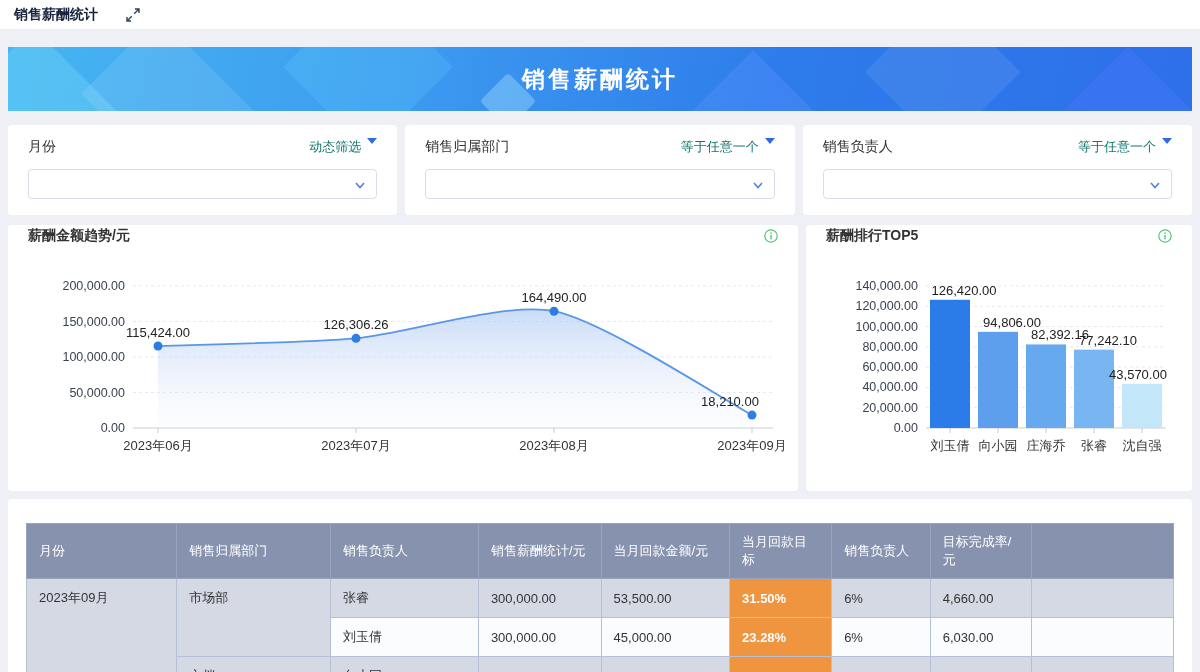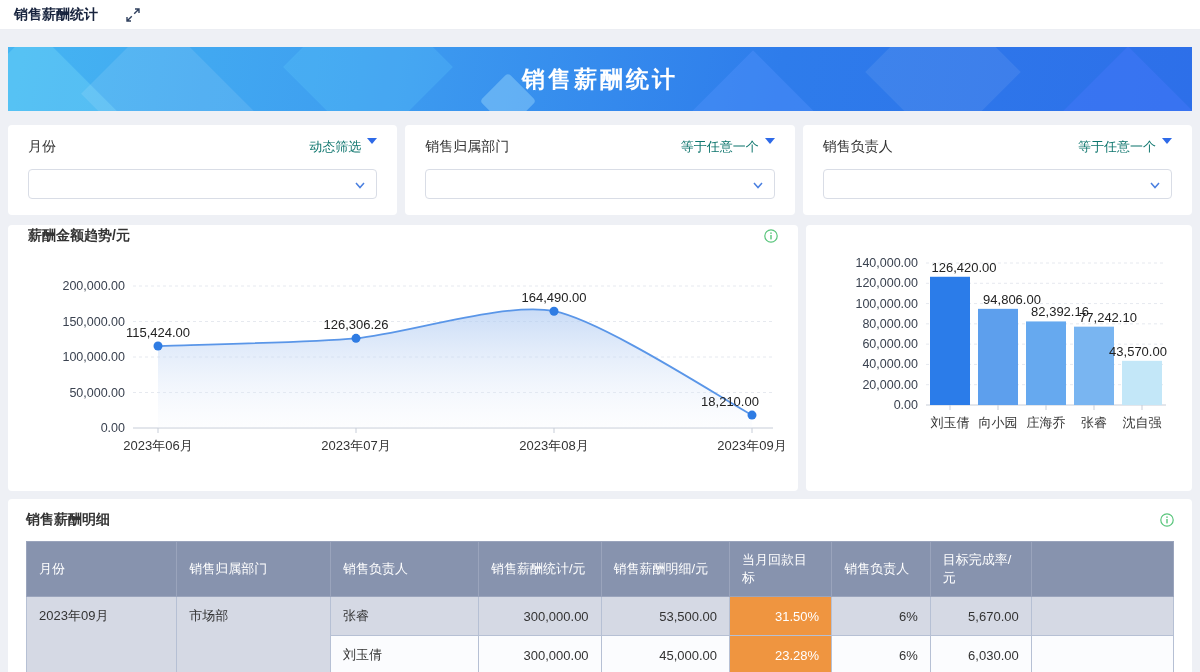--- a/index.html
+++ b/index.html
@@ -181,6 +181,16 @@
       </svg>
   </div>
   <div class="panel panel-bar">
+    <div class="panel-head">
+      <span class="panel-title">薪酬排行TOP5</span>
+      <span class="info-icon">
+        <svg width="14" height="14" viewBox="0 0 14 14">
+            <circle cx="7" cy="7" r="6.2" fill="none" stroke="#58c57b" stroke-width="1.2"></circle>
+            <rect x="6.3" y="6" width="1.4" height="4.4" fill="#58c57b"></rect>
+            <rect x="6.3" y="3.4" width="1.4" height="1.5" fill="#58c57b"></rect>
+          </svg>
+      </span>
+    </div>
     <svg id="bar-svg" class="chart-svg" width="346" height="222" viewBox="0 0 346 222">
         <text x="92" y="182" text-anchor="end" font-size="12.5" fill="#3a4250">0.00</text>
         <line x1="100" y1="157.71428571428572" x2="340" y2="157.71428571428572" stroke="#e6e9ef" stroke-dasharray="3,3"></line>

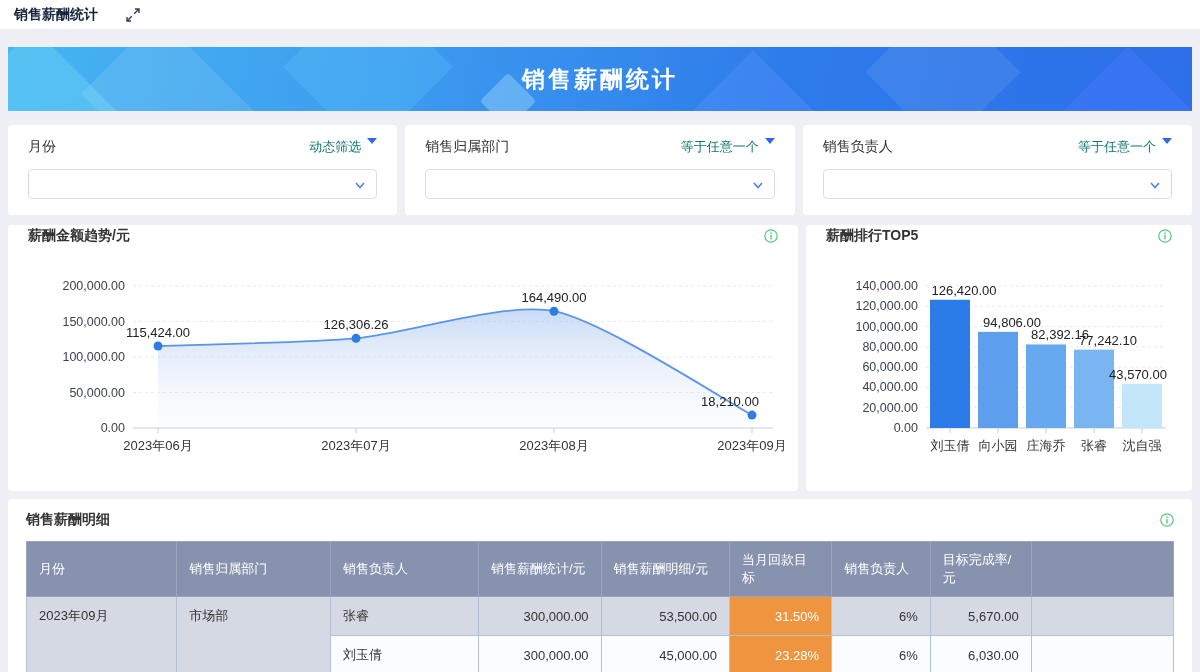--- a/index.html
+++ b/index.html
@@ -233,16 +233,6 @@
 </div>
 
 <div class="table-panel">
-  <div class="panel-head">
-    <span class="panel-title">销售薪酬明细</span>
-    <span class="info-icon">
-      <svg width="14" height="14" viewBox="0 0 14 14">
-          <circle cx="7" cy="7" r="6.2" fill="none" stroke="#58c57b" stroke-width="1.2"></circle>
-          <rect x="6.3" y="6" width="1.4" height="4.4" fill="#58c57b"></rect>
-          <rect x="6.3" y="3.4" width="1.4" height="1.5" fill="#58c57b"></rect>
-        </svg>
-    </span>
-  </div>
   <table>
     <colgroup>
       <col style="width:13.1%">

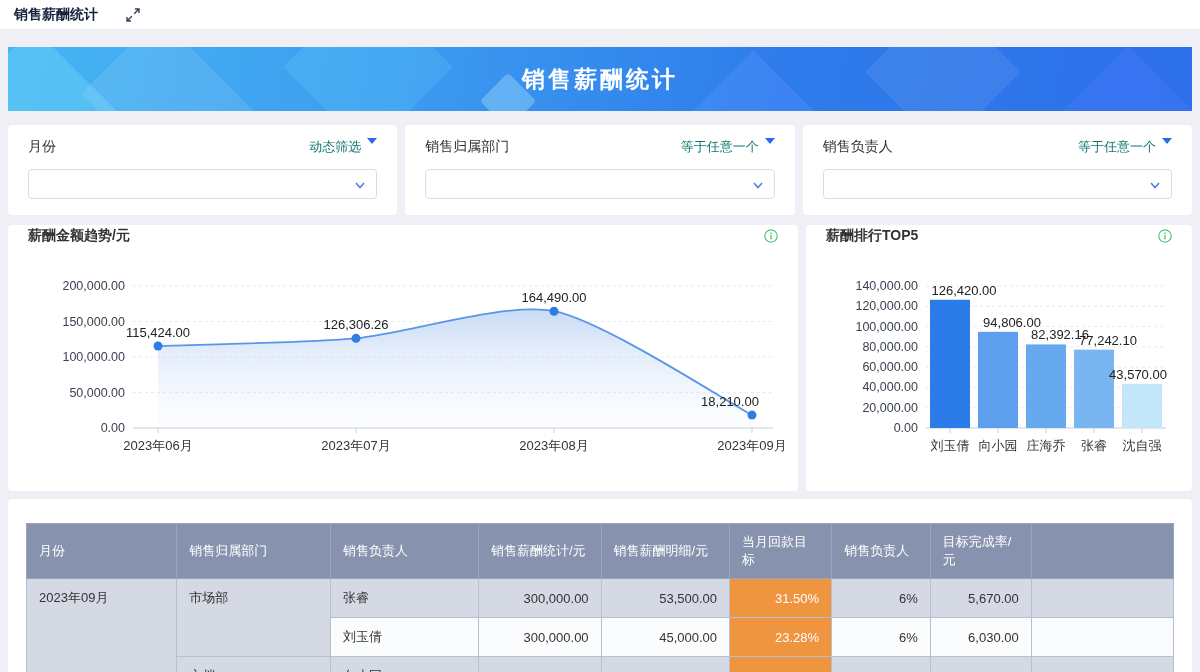--- a/index.html
+++ b/index.html
@@ -251,7 +251,7 @@
           <th>销售归属部门</th>
           <th>销售负责人</th>
           <th>销售薪酬统计/元</th>
-          <th>销售薪酬明细/元</th>
+          <th>当月回款金额/元</th>
           <th>当月回款目标</th>
           <th>销售负责人</th>
           <th>目标完成率/元</th>

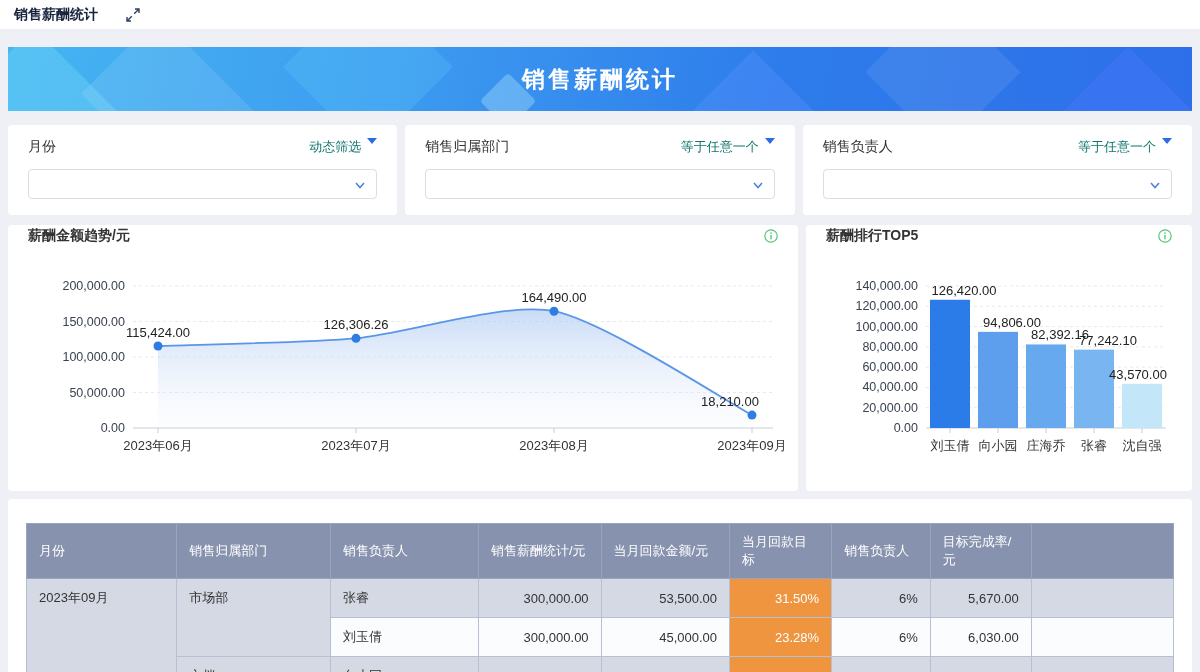--- a/index.html
+++ b/index.html
@@ -57,7 +57,7 @@
   tr.row-dark td { background:#d5d9e4; }
   tr.row-light td { background:#fbfcfe; }
   td.cell-merged { background:#d5d9e4 !important; vertical-align:top; }
-  td.c-num { text-align:right; }
+  td.c-num { }
   td.c-rate { background:#ef9540 !important; color:#fff; }
 </style>
 </head>

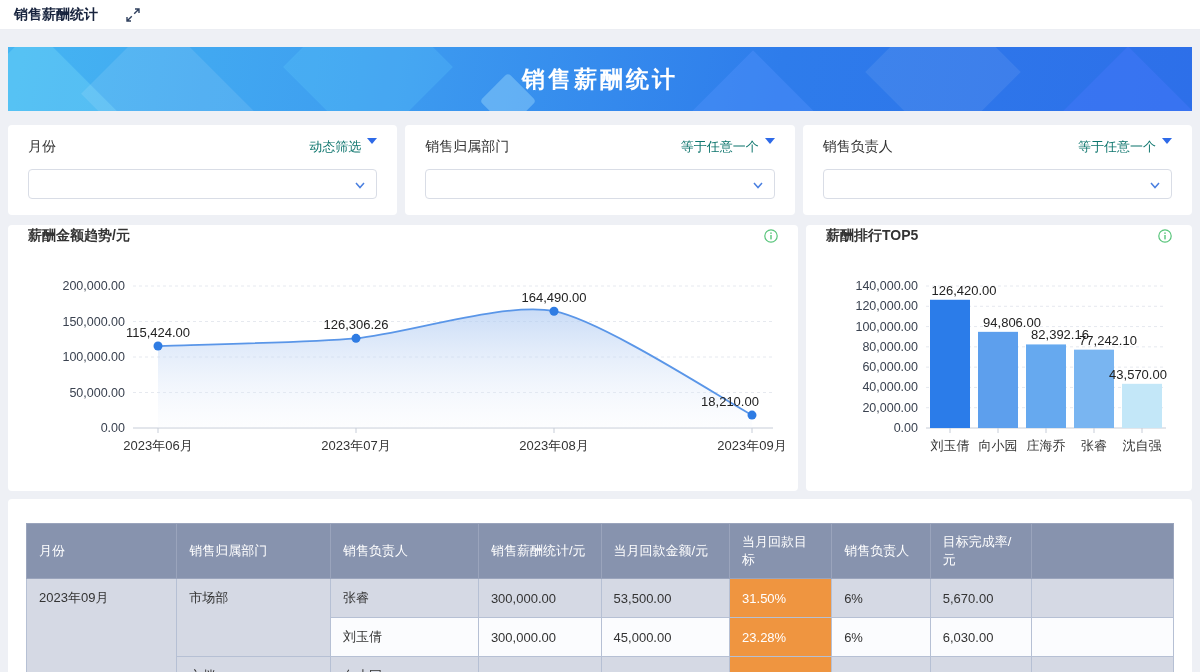--- a/index.html
+++ b/index.html
@@ -58,7 +58,7 @@
   tr.row-light td { background:#fbfcfe; }
   td.cell-merged { background:#d5d9e4 !important; vertical-align:top; }
   td.c-num { }
-  td.c-rate { background:#ef9540 !important; color:#fff; }
+  td.c-rate { background:#ef9540 !important; color:#fff;font-weight:bold; }
 </style>
 </head>
 <body>

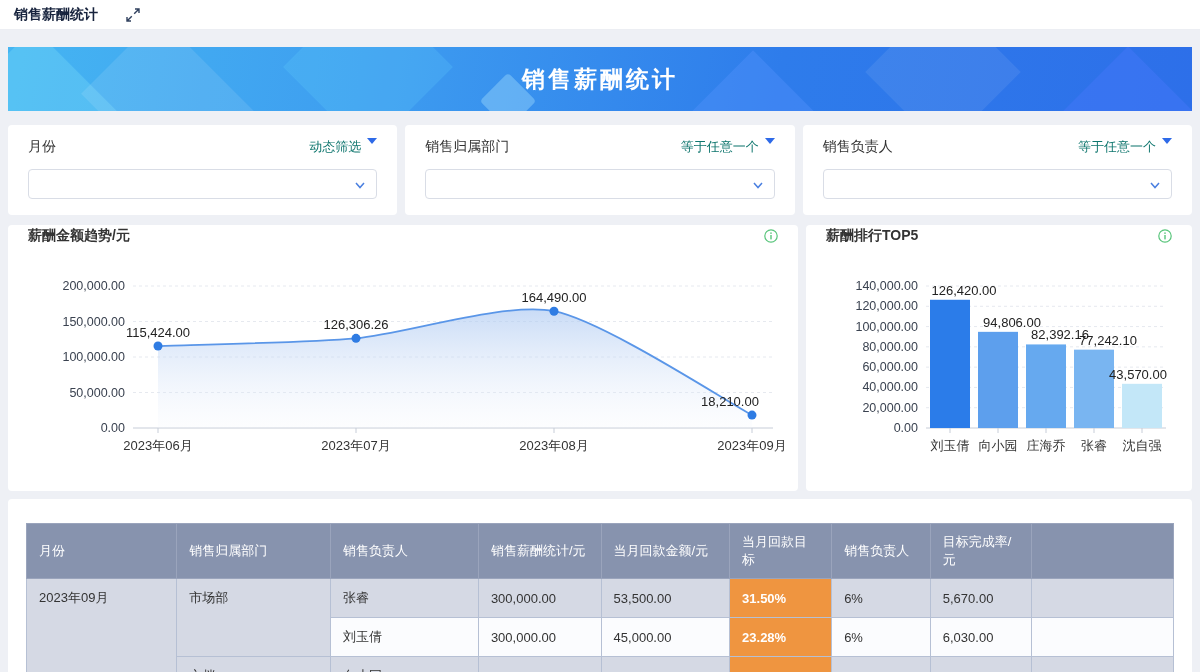--- a/index.html
+++ b/index.html
@@ -267,7 +267,7 @@
           <td class="c-num">53,500.00</td>
           <td class="c-num c-rate">31.50%</td>
           <td class="c-num">6%</td>
-          <td class="c-num">5,670.00</td>
+          <td class="c-num">4,660.00</td>
           <td class="c-text"></td>
         </tr>
         <tr class="row-light">

